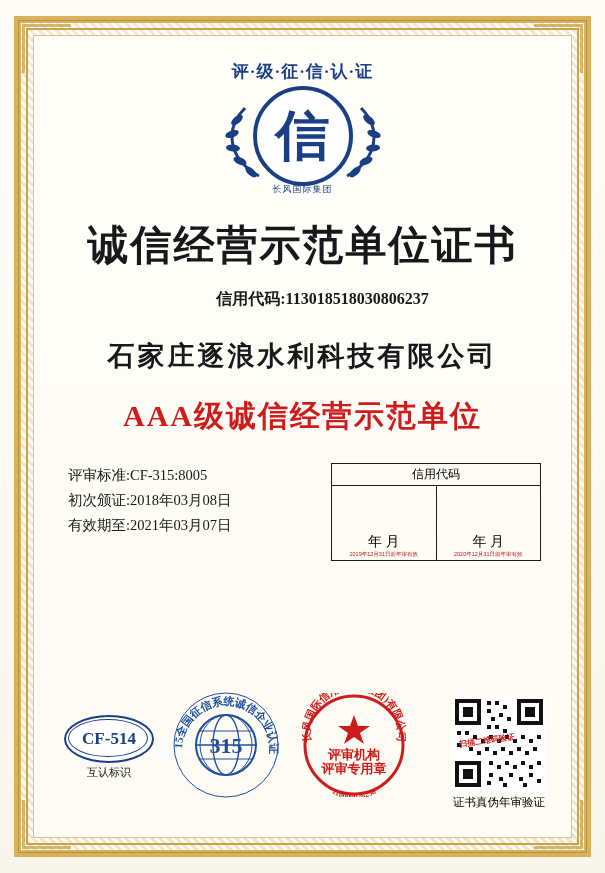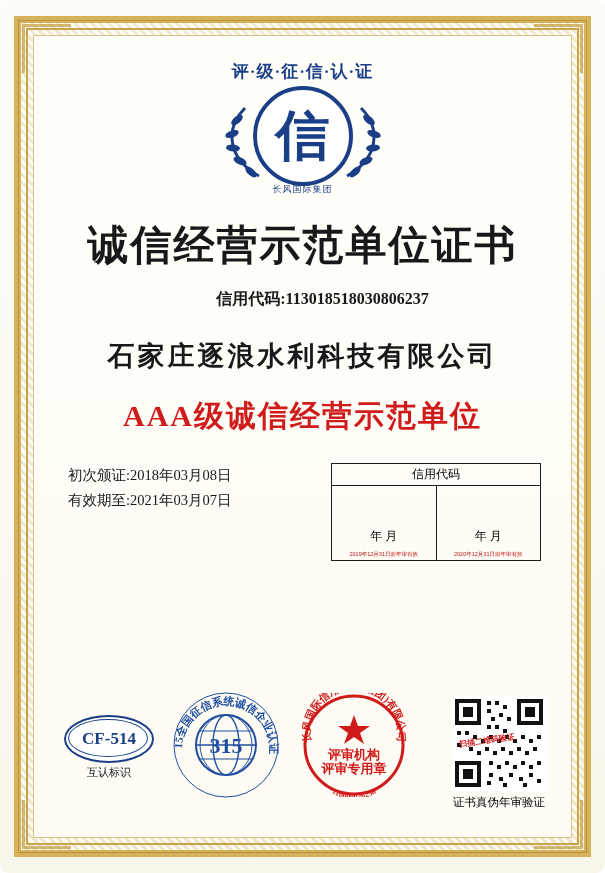--- a/index.html
+++ b/index.html
@@ -15,7 +15,6 @@
     background:
       linear-gradient(180deg,#fdfcf7 0%,#fbf9f2 55%,#f8f5ea 100%);
     box-sizing:border-box;
-    border-radius:9px;
   }
   
   .border-outer{

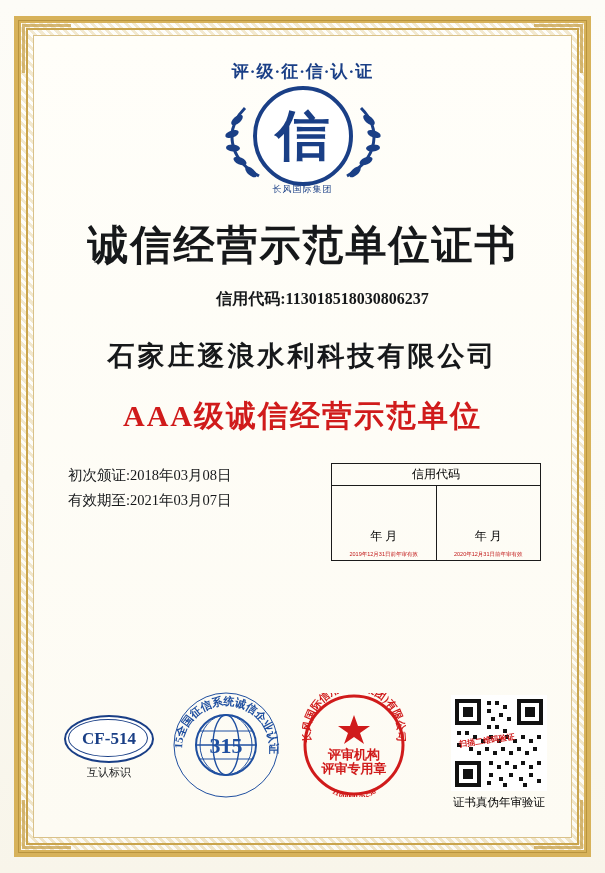--- a/index.html
+++ b/index.html
@@ -263,6 +263,7 @@
 
     <div class="mid-row">
       <div class="details">
+        <div>评审标准:CF-315:8005</div>
         <div>初次颁证:2018年03月08日</div>
         <div>有效期至:2021年03月07日</div>
       </div>

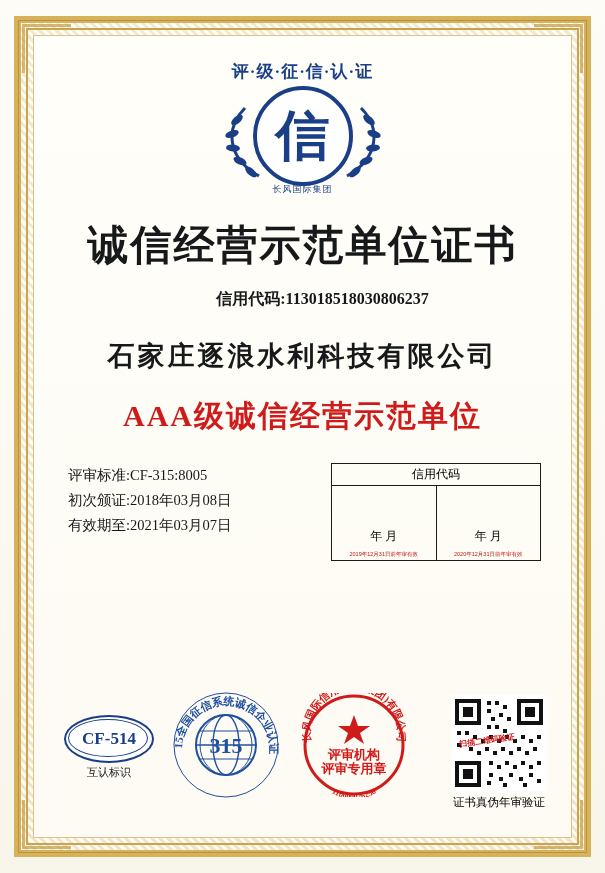--- a/index.html
+++ b/index.html
@@ -169,7 +169,7 @@
     align-items:center;
   }
   .annual-cell + .annual-cell{border-left:1px solid #1b1b1b;}
-  .annual-ym{font-size:12px;margin-bottom:6px;font-family:"Liberation Serif", serif;}
+  .annual-ym{font-size:14px;margin-bottom:0;font-family:"Liberation Serif", serif;}
   .annual-note{font-size:5.5px;color:#c01515;margin-bottom:2px;white-space:nowrap;}
 
   

